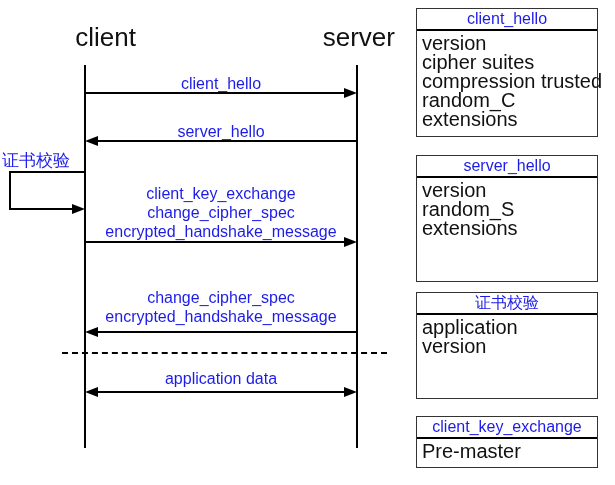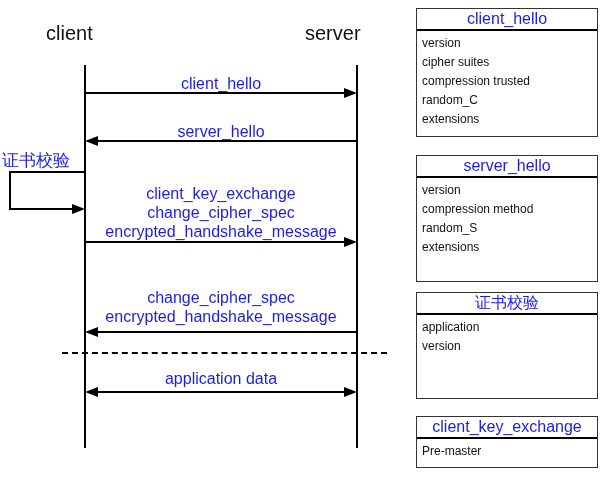--- a/index.html
+++ b/index.html
@@ -14,9 +14,9 @@
   }
   .actor-label {
     position: absolute;
-    font-size: 20px;
+    font-size: 26px;
     color: #111111;
-    text-align: left;
+    text-align: right;
     width: 90px;
   }
   .lifeline {

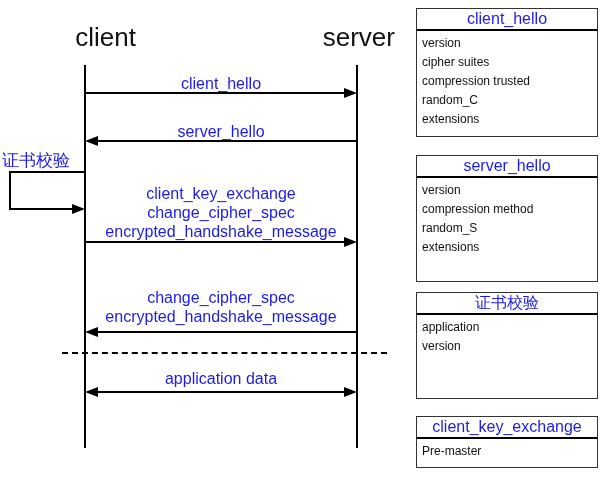--- a/index.html
+++ b/index.html
@@ -86,7 +86,7 @@
   .infobox .box-items {
     padding: 3px 4px 0 5px;
     color: #111111;
-    font-size: 12px;
+    font-size: 20px;
   }
   .infobox .box-items div {
     line-height: 19px;

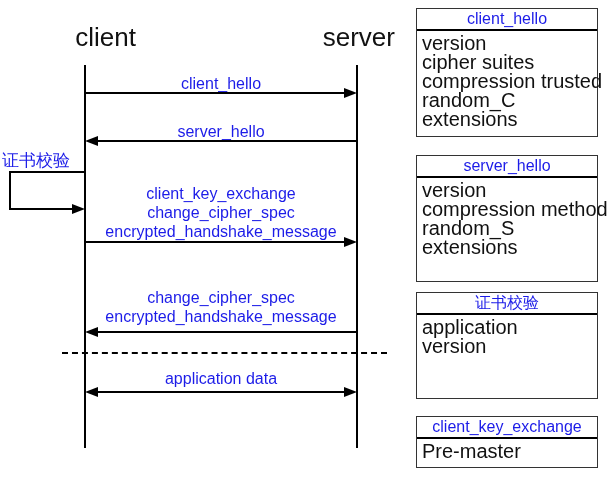--- a/index.html
+++ b/index.html
@@ -162,7 +162,6 @@
     <div class="box-title">server_hello</div>
     <div class="box-items">
       <div>version</div>
-      <div>compression method</div>
       <div>random_S</div>
       <div>extensions</div>
     </div>

